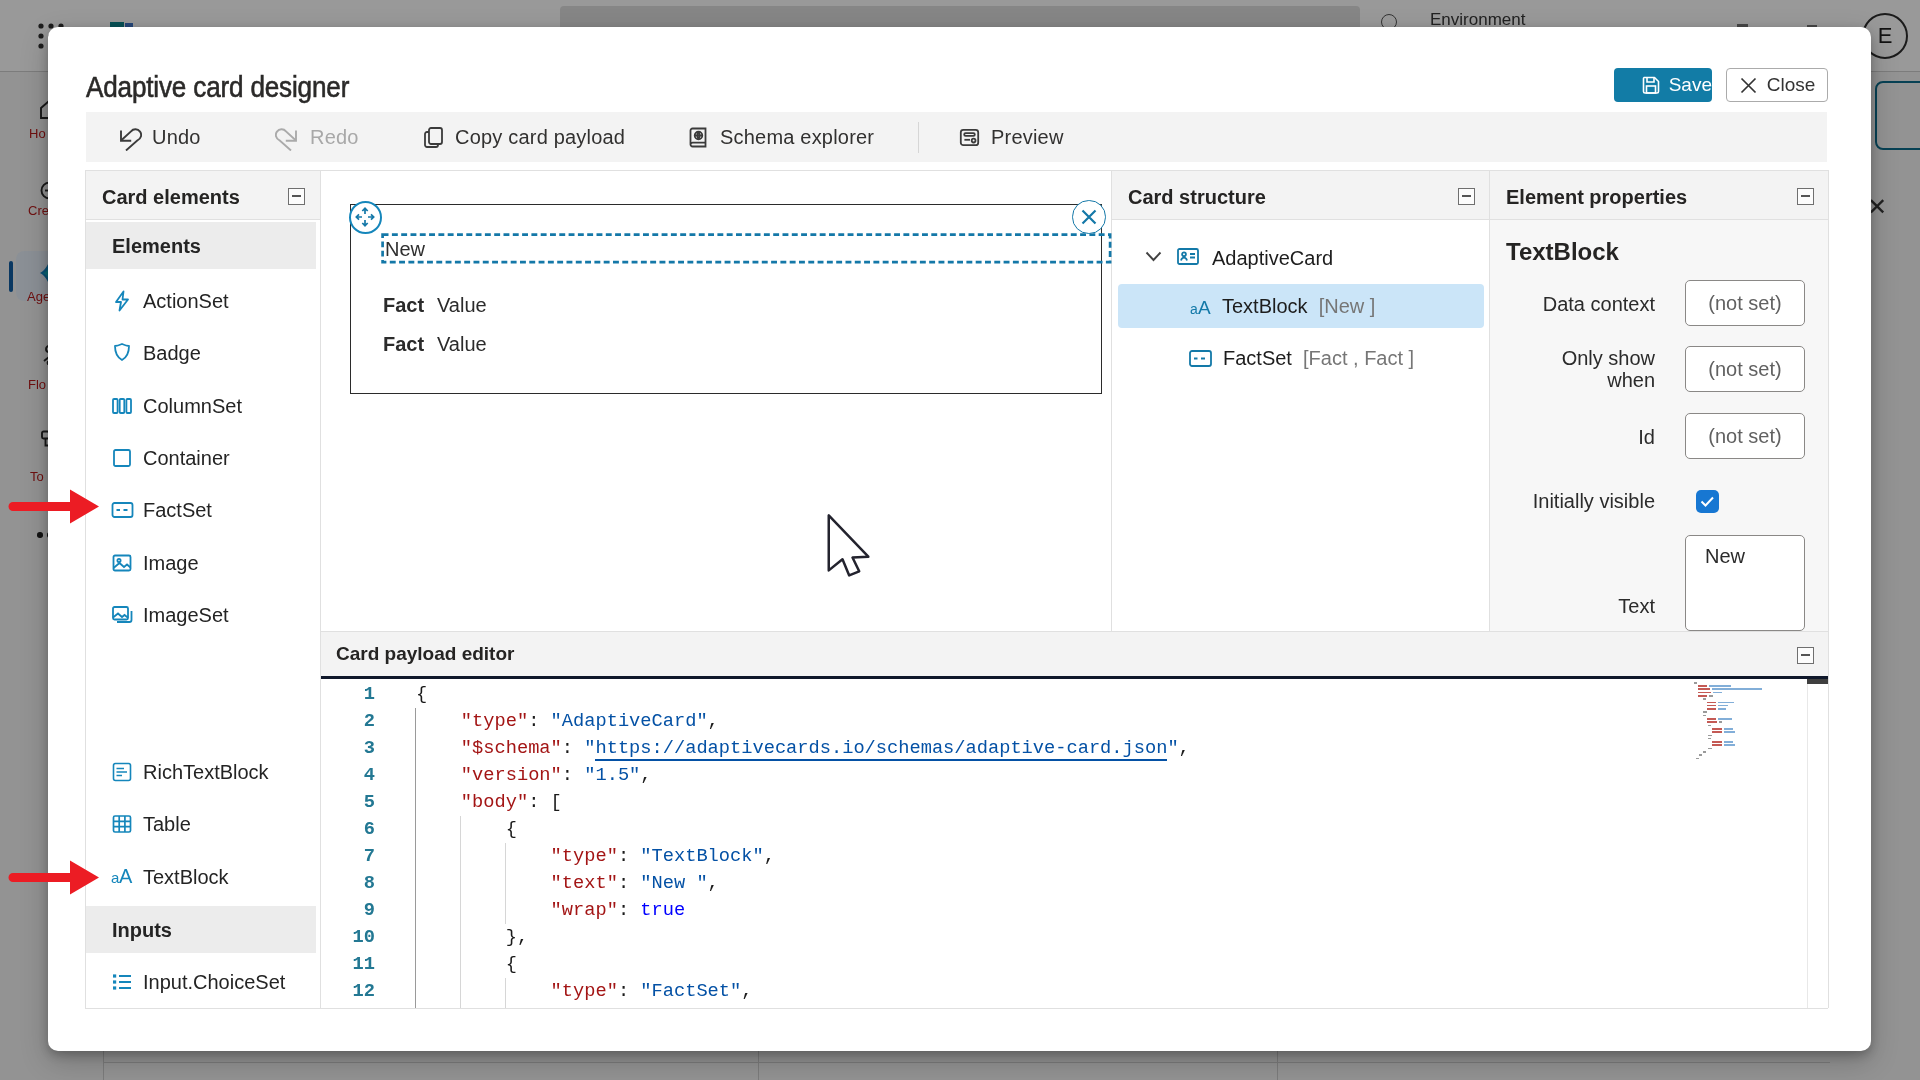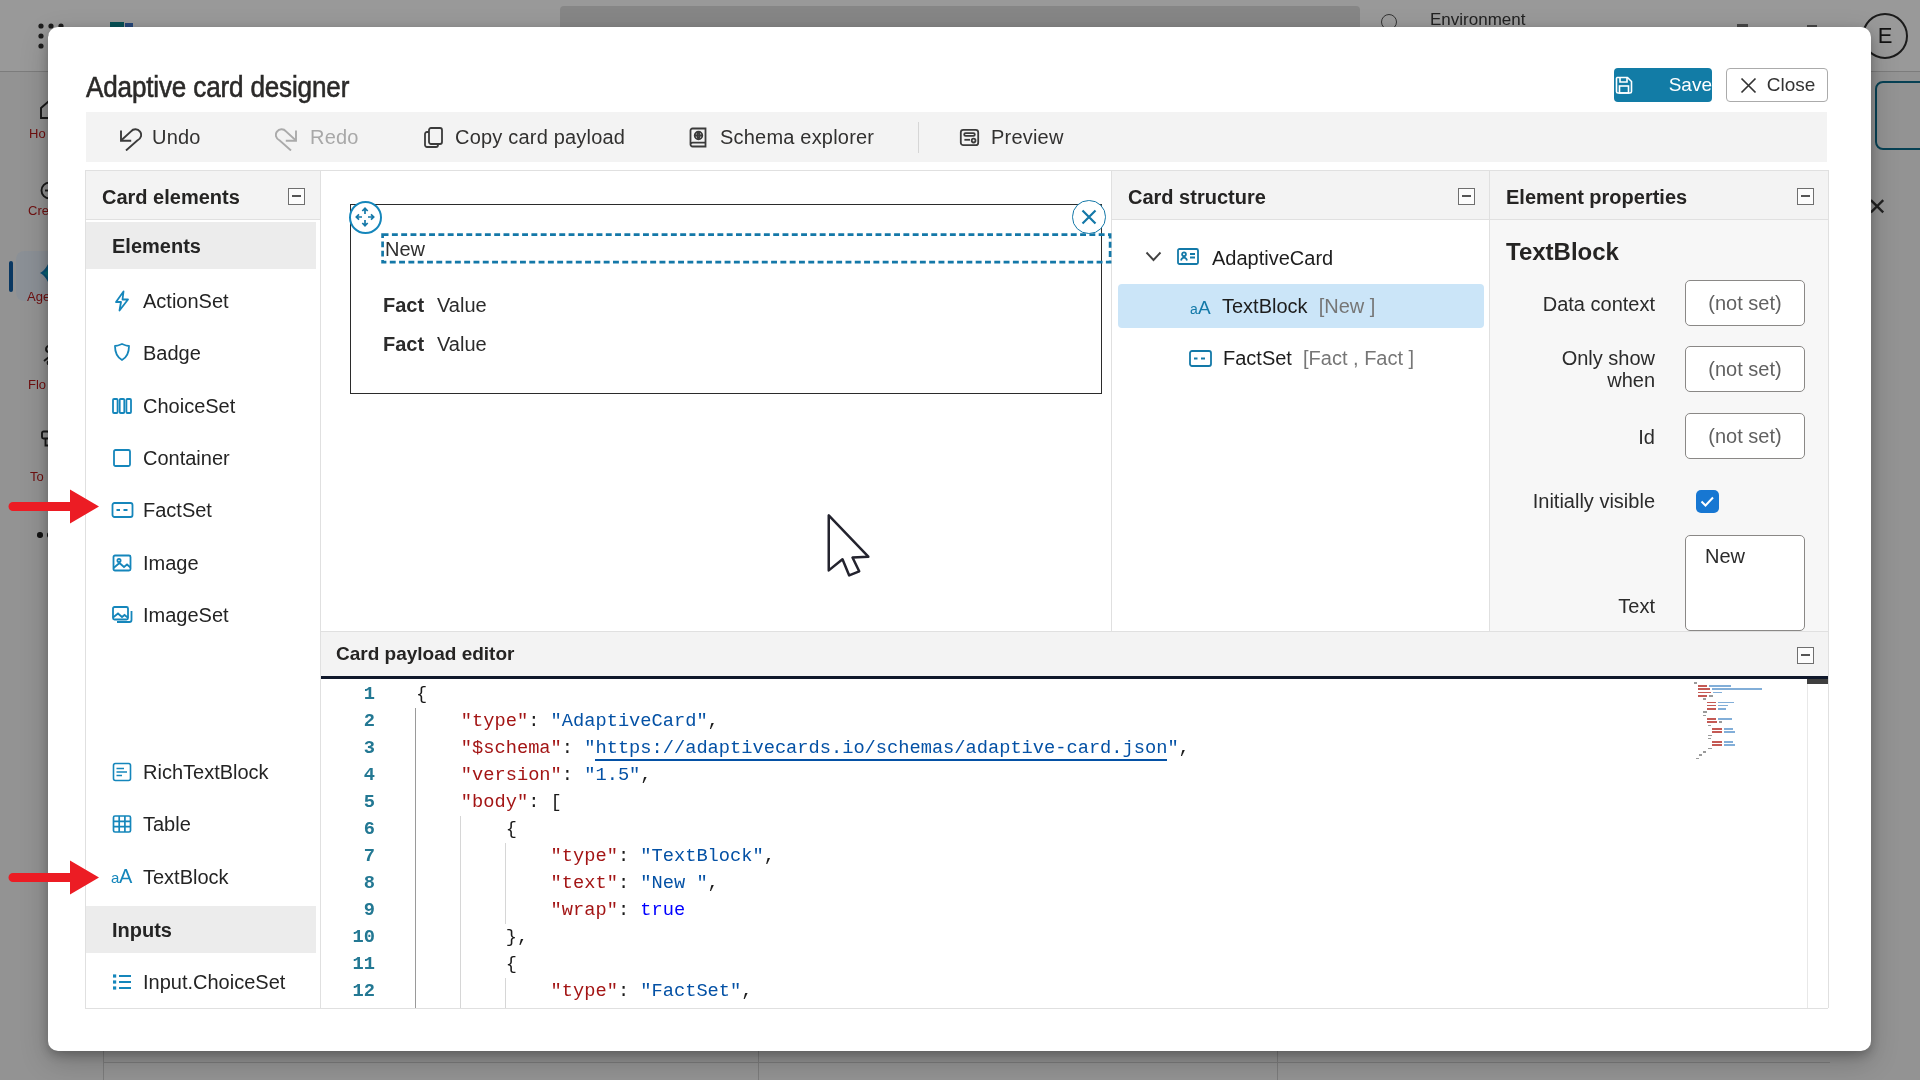--- a/index.html
+++ b/index.html
@@ -15,7 +15,7 @@
 .navlbl { position:absolute; font-size:13px; color:#b91c1c; }
 
 #title { position:absolute; left:86px; top:70px; font-size:29.5px; font-weight:400; color:#2b2a29; letter-spacing:-0.2px; -webkit-text-stroke:0.6px #2b2a29; transform:scaleX(0.885); transform-origin:left top; }
-#btnSave { position:absolute; left:1614px; top:68px; width:98px; height:34px; background:#127ca6; border-radius:4px; color:#fff; display:flex; align-items:center; justify-content:space-between; gap:8px; font-size:19px; }
+#btnSave { position:absolute; left:1614px; top:68px; width:98px; height:34px; background:#127ca6; border-radius:4px; color:#fff; display:flex; align-items:center; justify-content:flex-end; gap:8px; font-size:19px; }
 #btnClose { position:absolute; left:1726px; top:68px; width:102px; height:34px; background:#fff; border:1px solid #ababab; border-radius:4px; color:#333; display:flex; align-items:center; justify-content:center; gap:9px; font-size:19px; }
 #toolbar { position:absolute; left:86px; top:112px; width:1741px; height:50px; background:#f3f3f3; }
 .tbi { position:absolute; top:0; height:50px; display:flex; align-items:center; gap:10px; font-size:20px; letter-spacing:0.2px; color:#323130; }

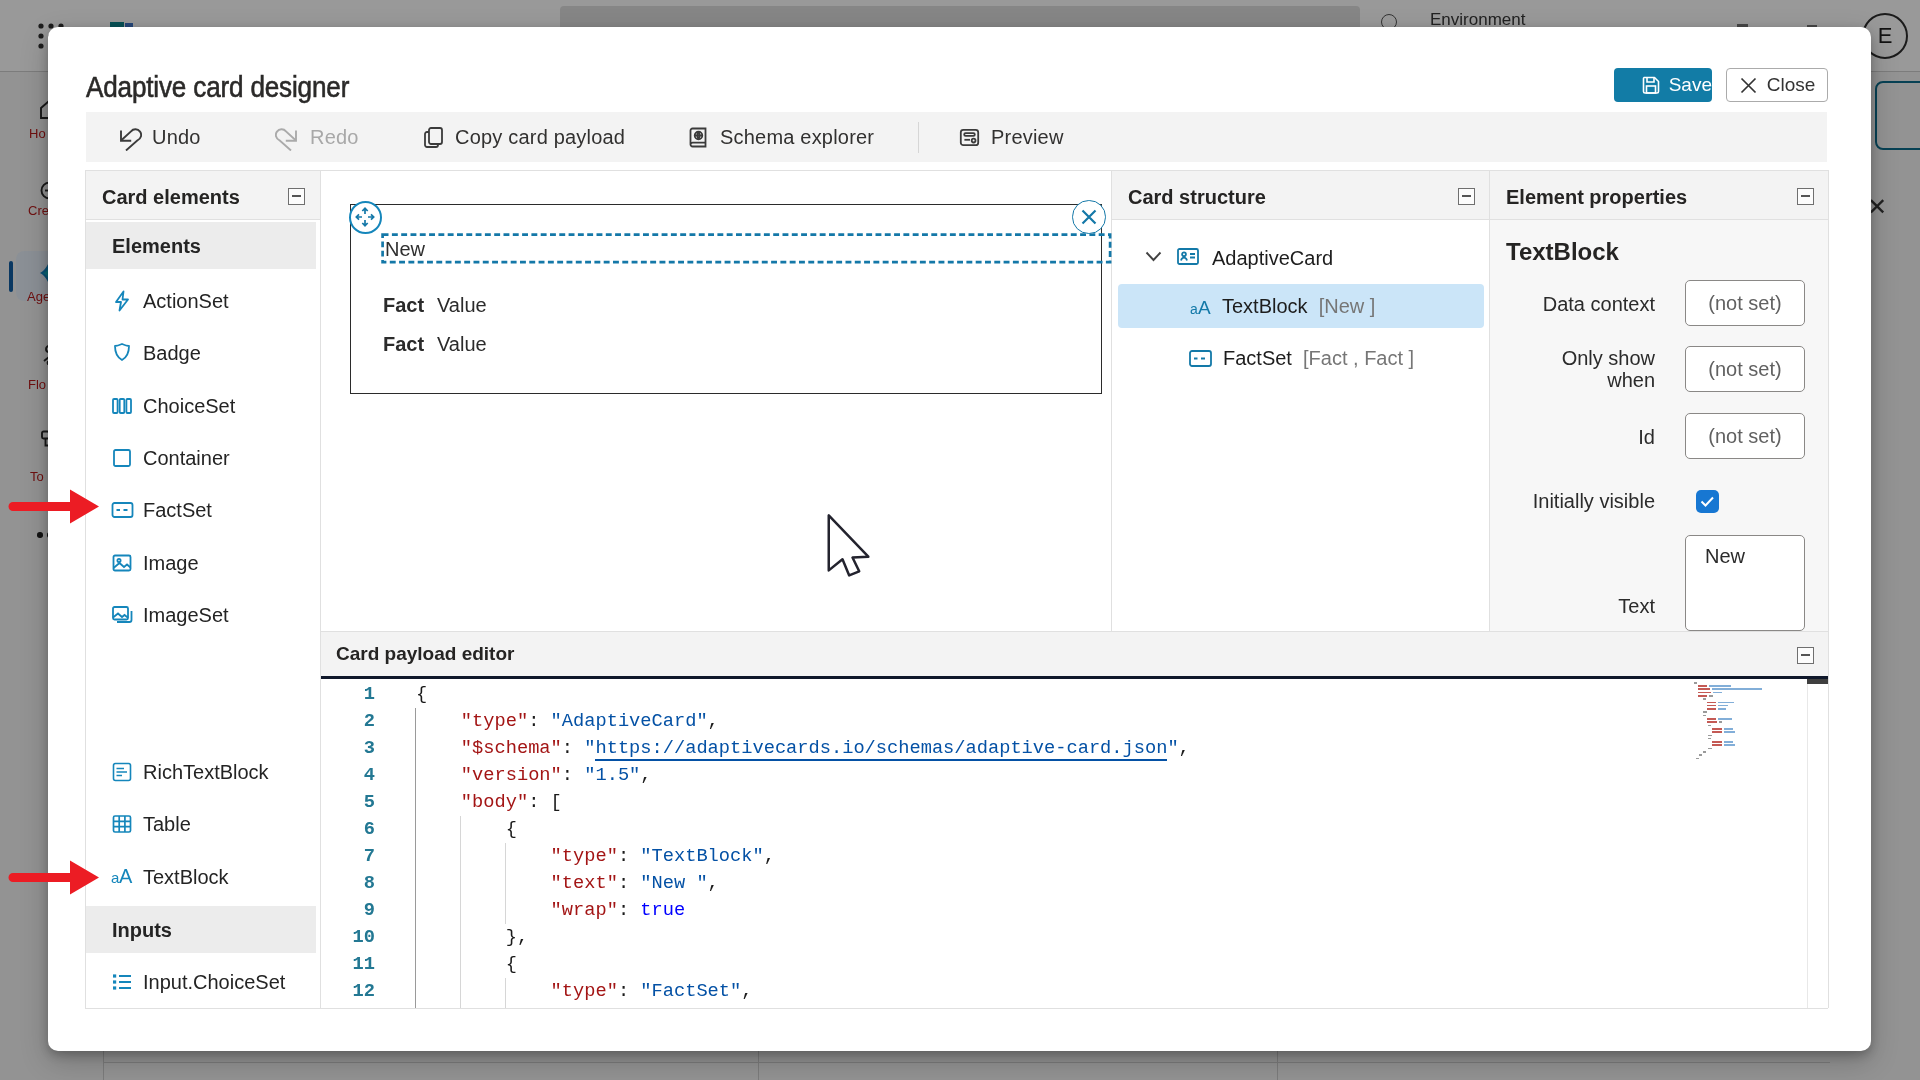--- a/index.html
+++ b/index.html
@@ -213,7 +213,7 @@
         <rect x="8.7" y="4" width="4.6" height="14" rx="1"></rect>
         <rect x="15.4" y="4" width="4.6" height="14" rx="1"></rect>
       </svg>
-      <div class="lbl">ChoiceSet</div>
+      <div class="lbl">ColumnSet</div>
     </div>
   <div class="lirow" style="top:432px;">
       <svg width="22" height="22" viewBox="0 0 22 22" fill="none" stroke="#1586bb" stroke-width="1.8">

